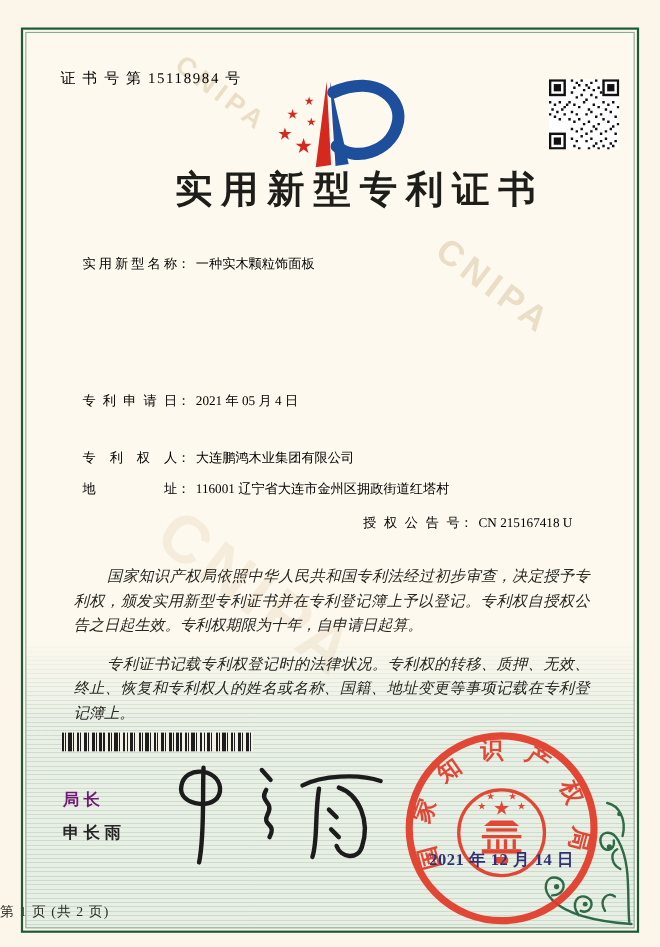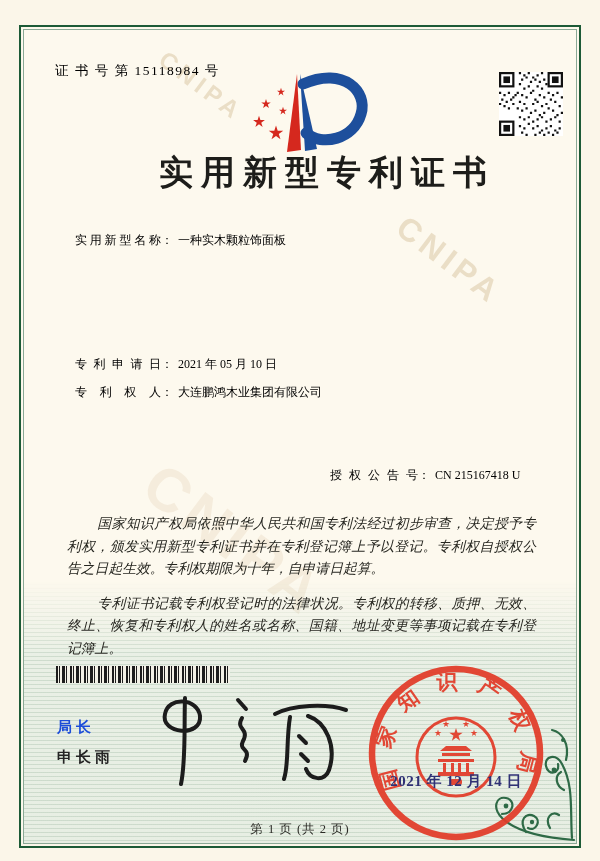--- a/index.html
+++ b/index.html
@@ -118,7 +118,7 @@
     <span class="flabel">实用新型名称</span><span>：</span><span class="fvalue">一种实木颗粒饰面板</span>
   </div>
   <div class="frow" style="top:356px">
-    <span class="flabel">专利申请日</span><span>：</span><span class="fvalue">2021 年 05 月 10 日</span>
+    <span class="flabel">专利申请日</span><span>：</span><span class="fvalue">2021 年 05 月 4 日</span>
   </div>
   <div class="frow" style="top:384px">
     <span class="flabel">专利权人</span><span>：</span><span class="fvalue">大连鹏鸿木业集团有限公司</span>

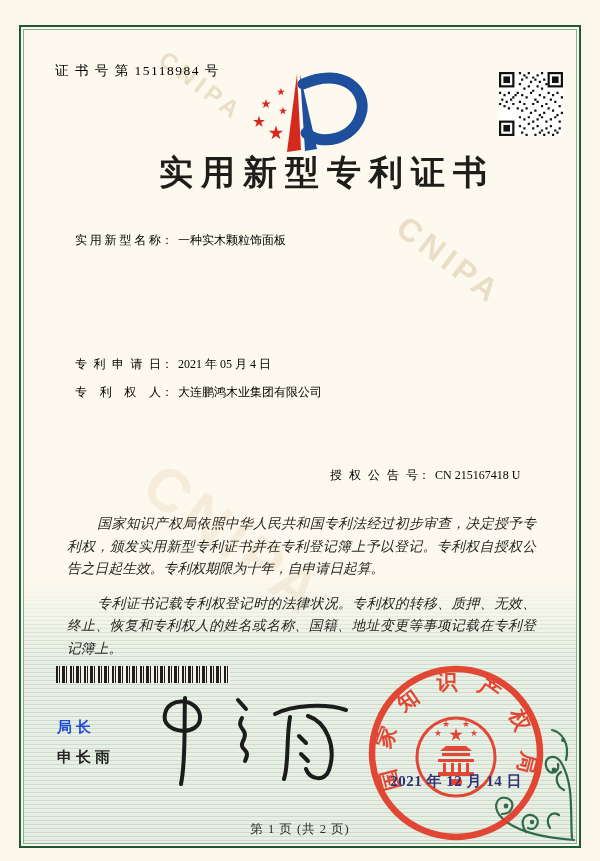--- a/index.html
+++ b/index.html
@@ -120,7 +120,7 @@
   <div class="frow" style="top:356px">
     <span class="flabel">专利申请日</span><span>：</span><span class="fvalue">2021 年 05 月 4 日</span>
   </div>
-  <div class="frow" style="top:384px">
+  <div class="frow" style="top:408px">
     <span class="flabel">专利权人</span><span>：</span><span class="fvalue">大连鹏鸿木业集团有限公司</span>
   </div>
   <div class="frow" style="top:467px; left:310px">

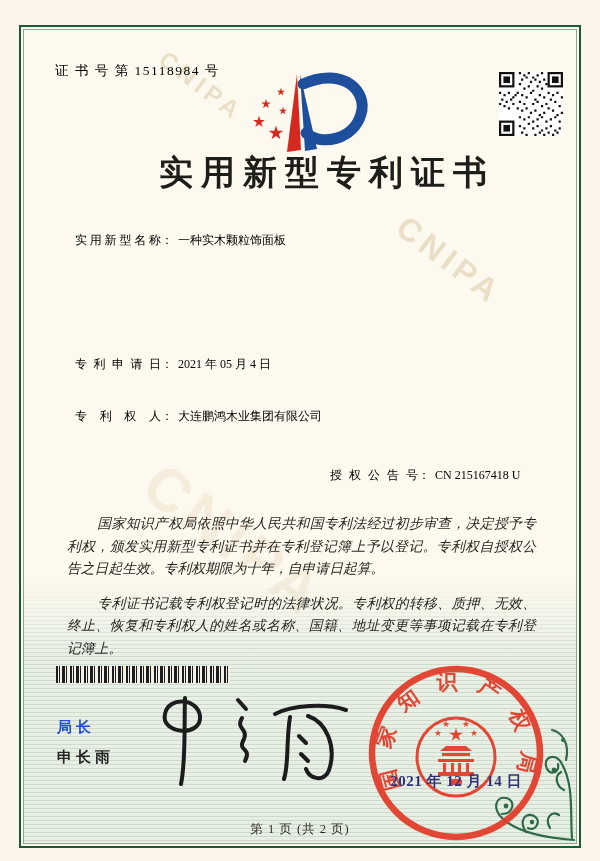--- a/index.html
+++ b/index.html
@@ -123,6 +123,9 @@
   <div class="frow" style="top:408px">
     <span class="flabel">专利权人</span><span>：</span><span class="fvalue">大连鹏鸿木业集团有限公司</span>
   </div>
+  <div class="frow" style="top:436px">
+    <span class="flabel">地址</span><span>：</span><span class="fvalue">116001 辽宁省大连市金州区拥政街道红塔村</span>
+  </div>
   <div class="frow" style="top:467px; left:310px">
     <span class="flabel2">授权公告号</span><span>：</span><span class="fvalue">CN 215167418 U</span>
   </div>

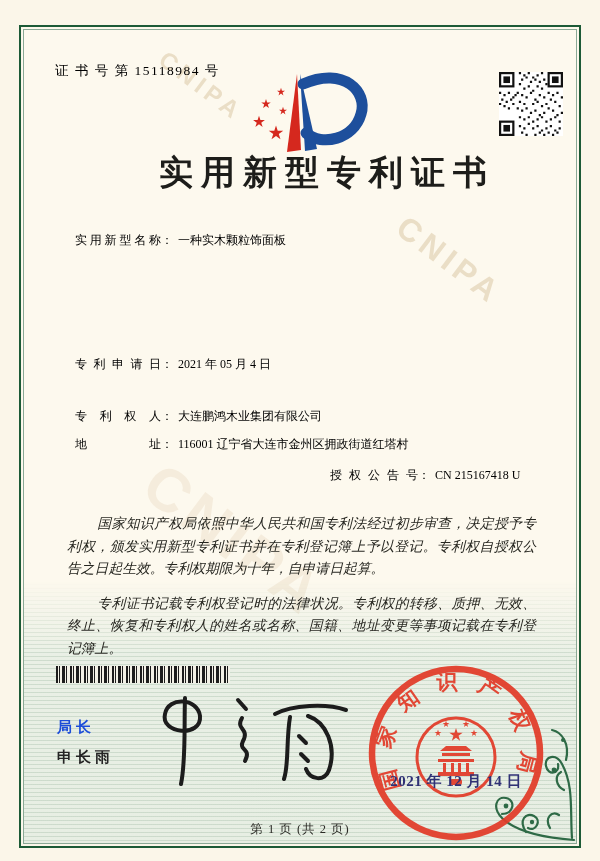--- a/index.html
+++ b/index.html
@@ -49,7 +49,7 @@
       #1d1d1d 6px 9px,#f3f1e6 9px 10px,#1d1d1d 10px 11px,#f3f1e6 11px 14px);}
 
   .sig-title{position:absolute; left:57px; top:718px; z-index:3;
-    font-family:"Liberation Sans",sans-serif; font-weight:600; font-size:15px; letter-spacing:4px; color:#1d4ed8;}
+    font-family:"Liberation Sans",sans-serif; font-weight:600; font-size:15px; letter-spacing:4px; color:#701a75;}
   .sig-name{position:absolute; left:57px; top:748px; z-index:3;
     font-family:Liberation Serif, serif; font-weight:600; font-size:15px; letter-spacing:4px; color:#242424;}
   .sig-svg{position:absolute; left:140px; top:686px; z-index:3;}

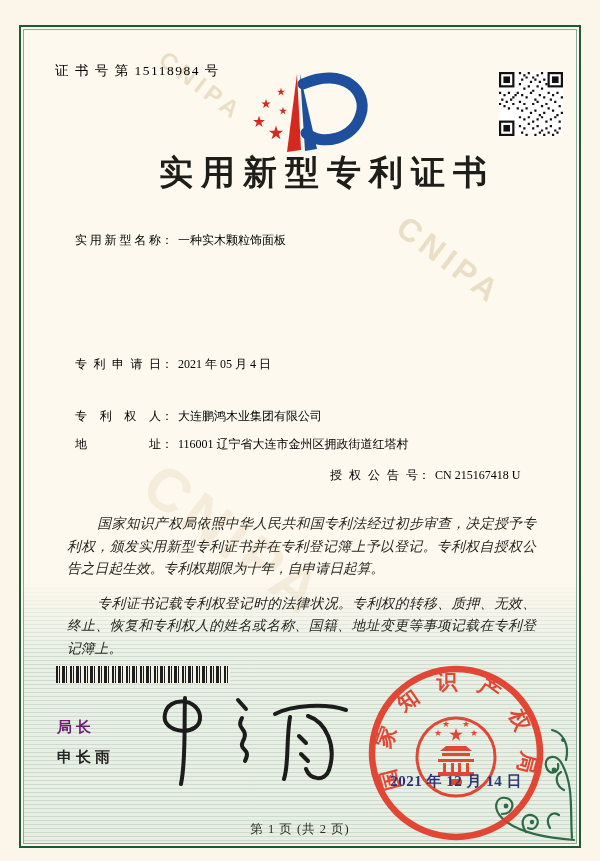--- a/index.html
+++ b/index.html
@@ -59,7 +59,7 @@
     font-size:15px; font-weight:700; color:#2f3175; letter-spacing:0.5px;}
   .flourish{position:absolute; right:22px; bottom:16px; z-index:2;}
 
-  .footer{position:absolute; left:0; right:0; top:821px; text-align:center; z-index:3;
+  .footer{position:absolute; left:0; right:0; top:821px; z-index:3;
     font-size:12.5px; letter-spacing:1px; color:#2b2b26;}
 </style>
 </head>

